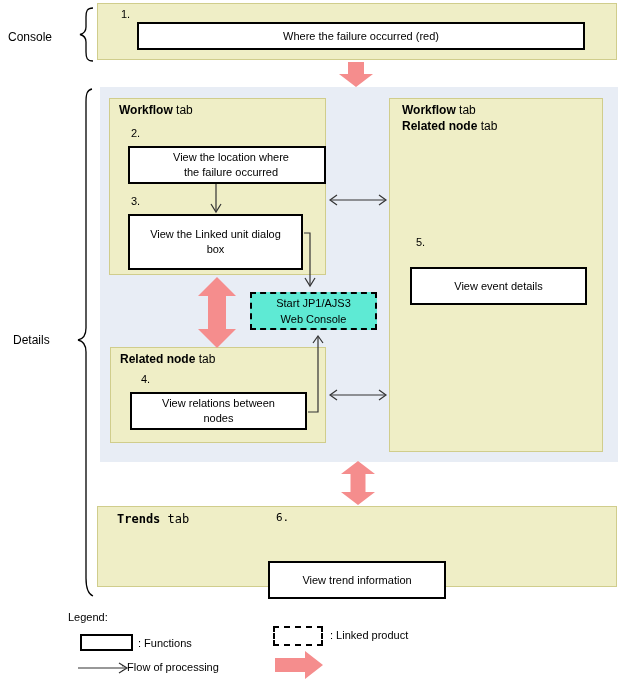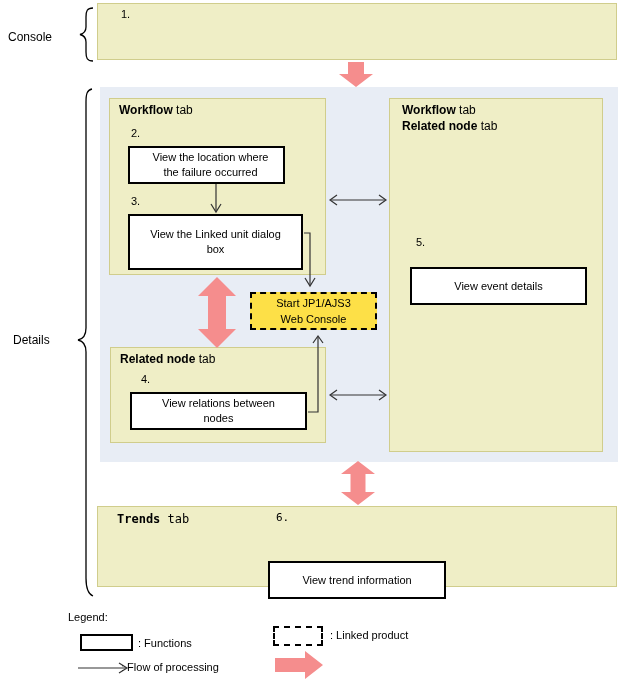--- a/index.html
+++ b/index.html
@@ -36,6 +36,9 @@
   <div class="side-label" style="left:8px; top:30px;">Console</div>
   <div class="panel" style="left:97px; top:3px; width:520px; height:57px;"></div>
   <div class="step" style="left:121px; top:8px;">1.</div>
+  <div class="wbox" style="left:137px; top:22px; width:448px; height:28px;">
+    <span>Where the failure occurred (red)</span>
+  </div>
 
   <div class="details-bg" style="left:100px; top:87px; width:518px; height:375px;"></div>
   <div class="side-label" style="left:13px; top:333px;">Details</div>

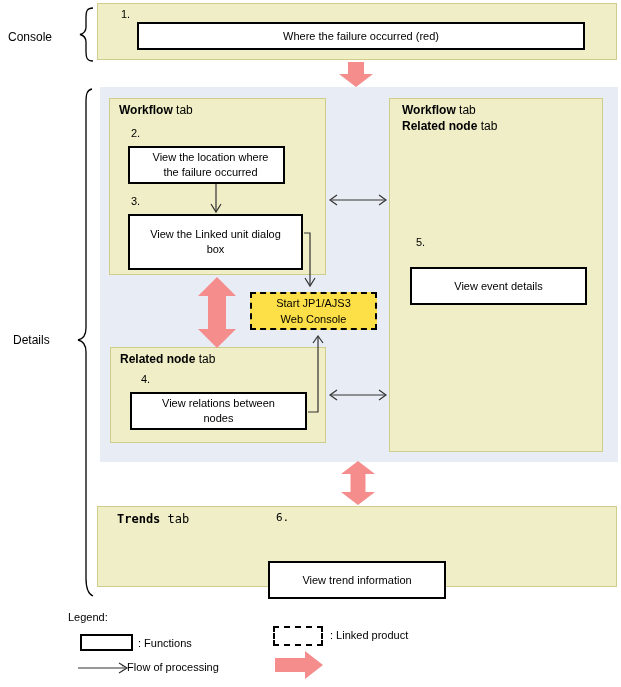--- a/index.html
+++ b/index.html
@@ -46,7 +46,7 @@
   <div class="panel" style="left:109px; top:98px; width:217px; height:177px;"></div>
   <div class="ptitle" style="left:119px; top:102px;"><b>Workflow</b><span> tab</span></div>
   <div class="step" style="left:131px; top:127px;">2.</div>
-  <div class="wbox" style="left:128px; top:146px; width:157px; height:38px;padding-left:8px;">
+  <div class="wbox" style="left:128px; top:146px; width:198px; height:38px;padding-left:8px;">
     <span>View the location where</span>
     <span>the failure occurred</span>
   </div>

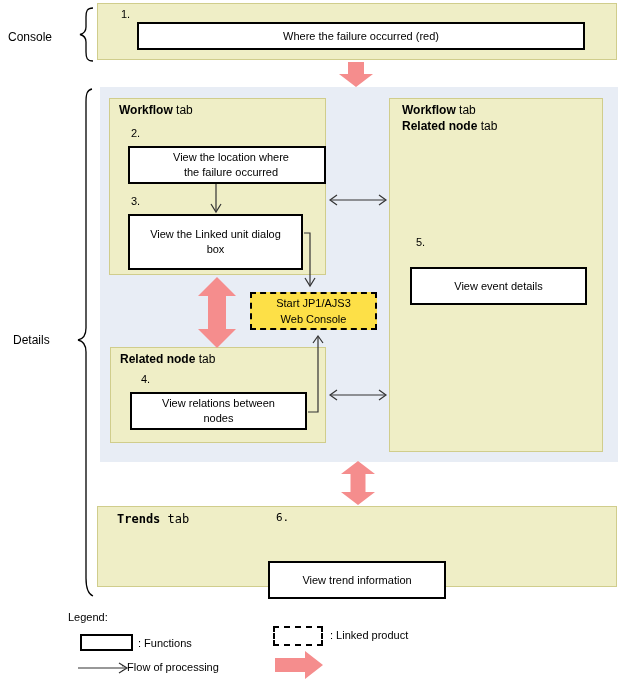--- a/index.html
+++ b/index.html
@@ -11,7 +11,7 @@
   .wbox { position:absolute; background:#fff; border:2px solid #000;
           display:flex; flex-direction:column; align-items:center; justify-content:center;
           text-align:center; line-height:15px; font-size:11px; }
-  .dashedbox { position:absolute; background:#fde047; border:2px dashed #000;
+  .dashedbox { position:absolute; background:#5eead4; border:2px dashed #000;
           display:flex; flex-direction:column; align-items:center; justify-content:center;
           text-align:center; line-height:16px; font-size:11px; z-index:4; }
   .ptitle { position:absolute; font-size:12px; line-height:16px; white-space:pre; }

